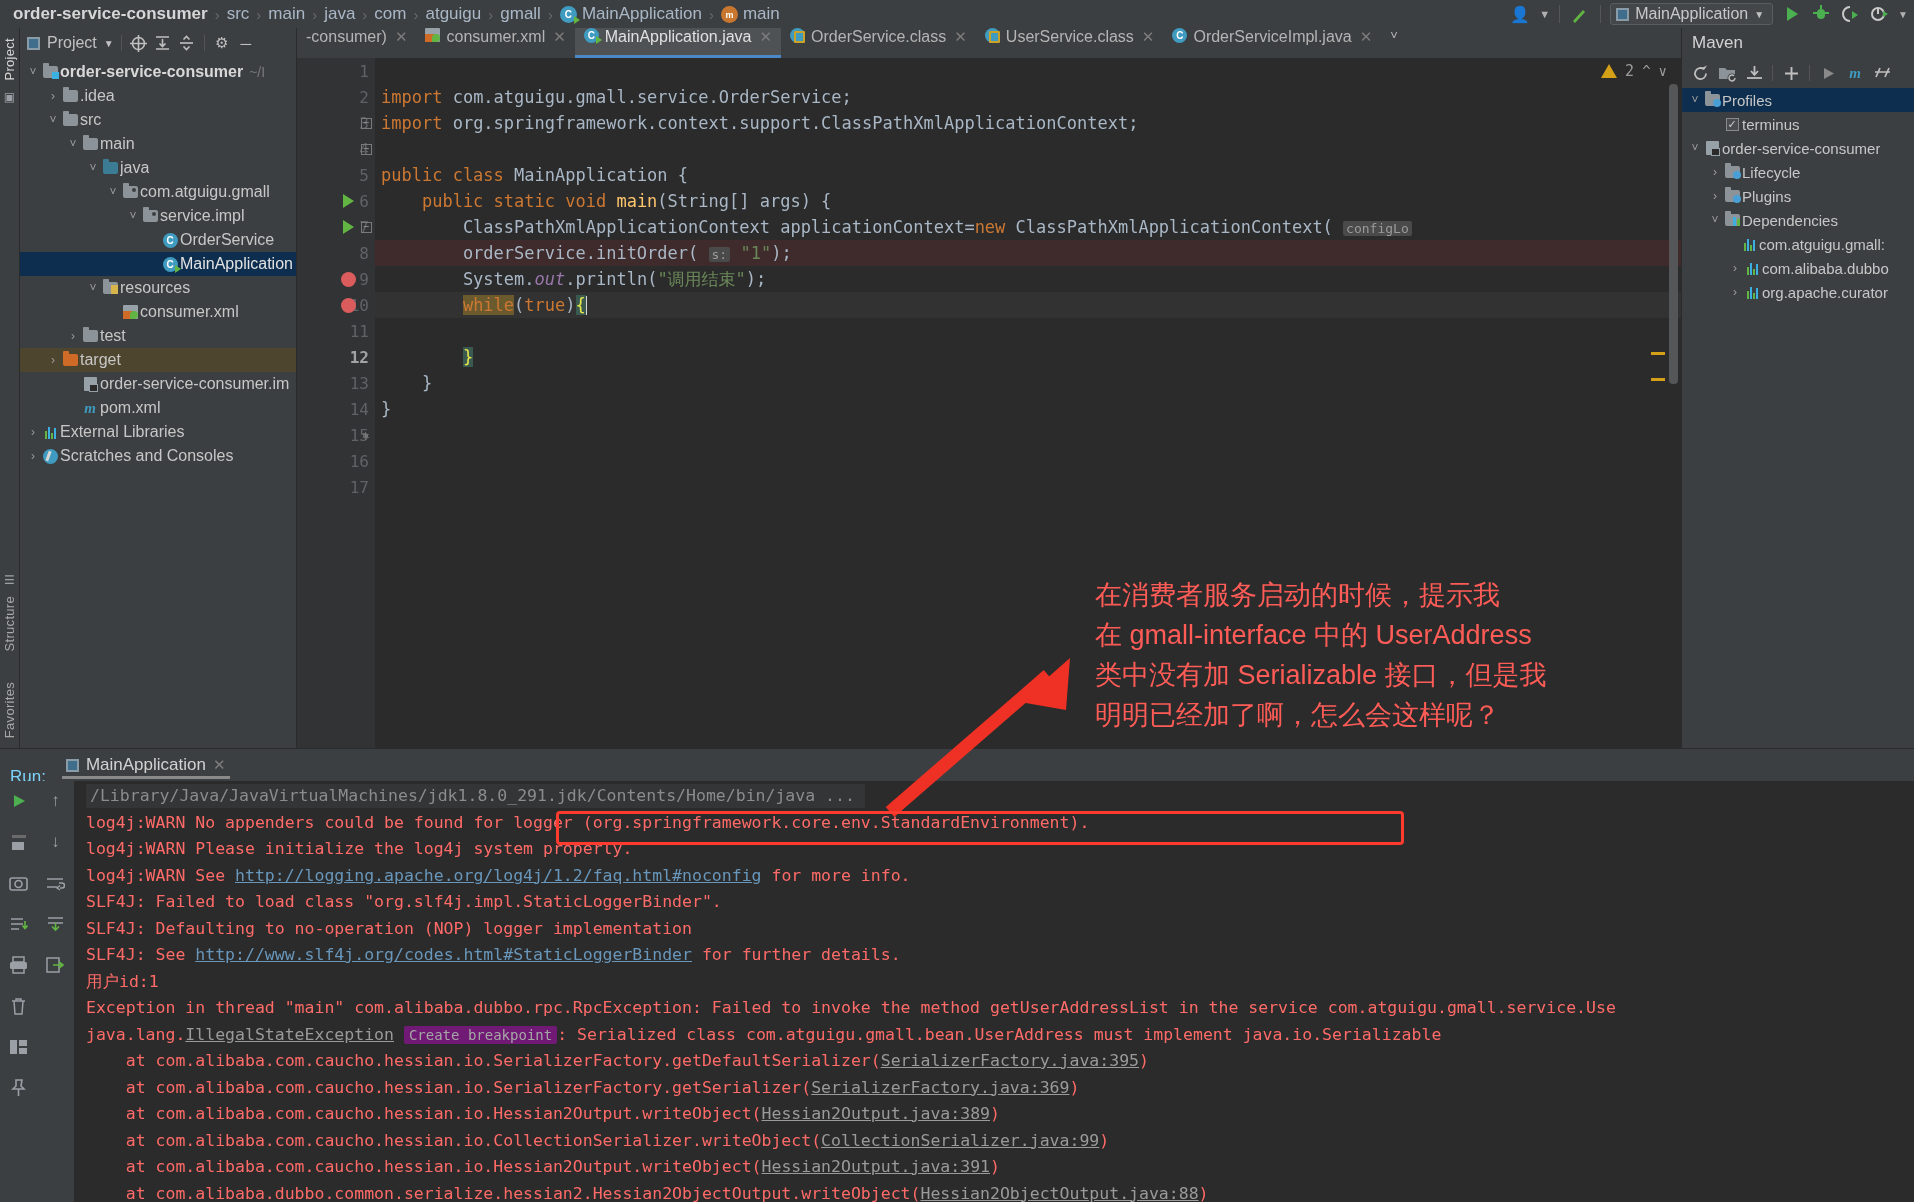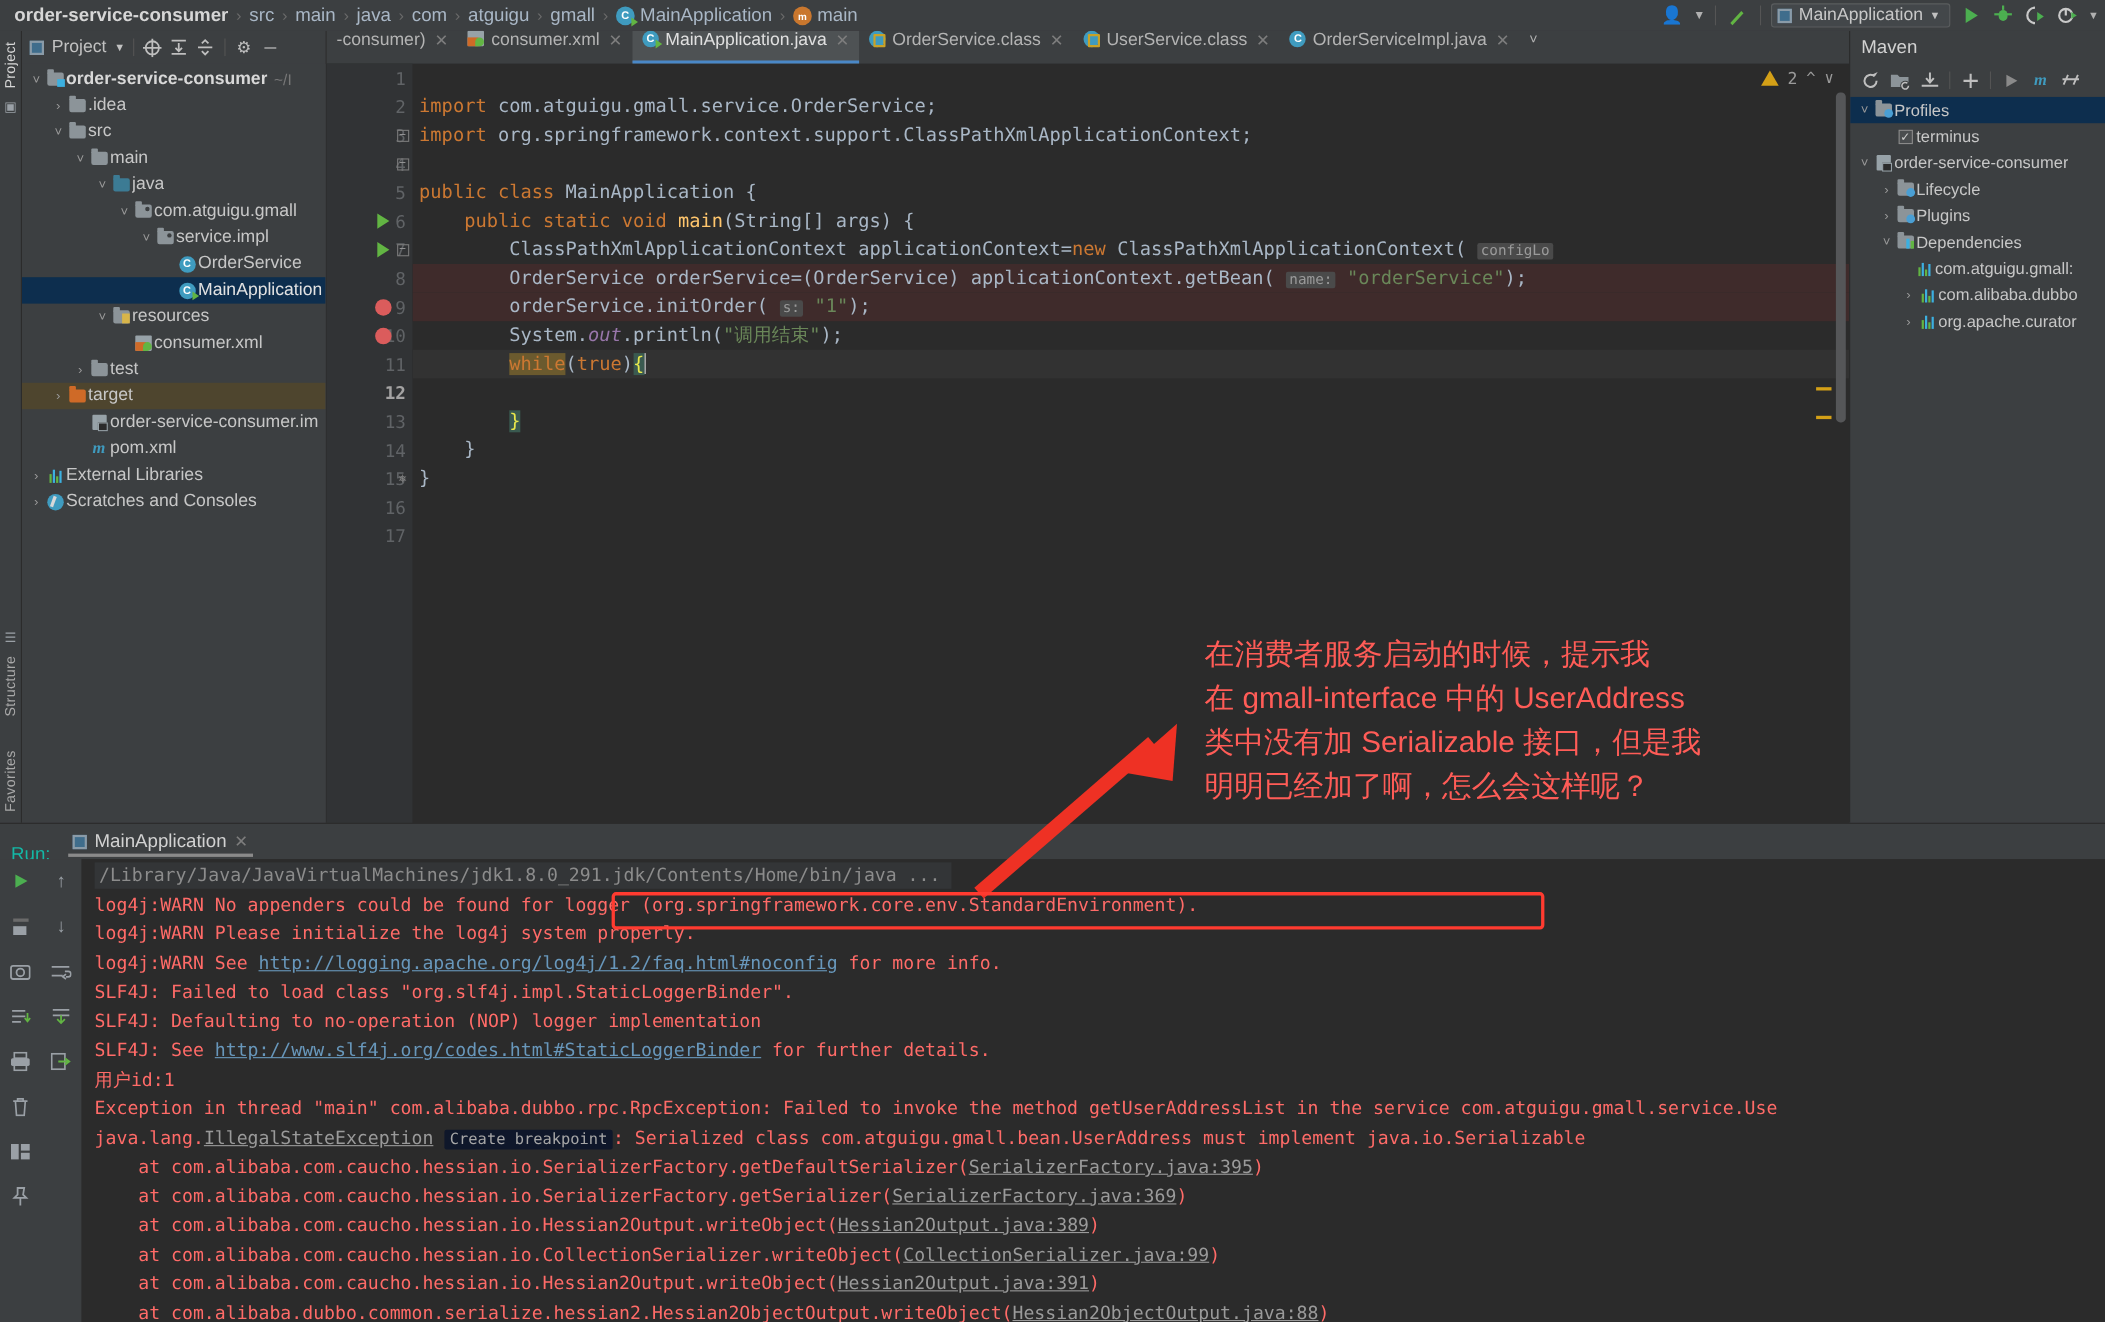--- a/index.html
+++ b/index.html
@@ -540,7 +540,6 @@
             <div class="cline"><span class="kw">public class </span><span class="plain">MainApplication {</span></div>
             <div class="cline"><span class="kw">    public static void </span><span class="mth">main</span><span class="plain">(String[] args) {</span></div>
             <div class="cline"><span class="plain">        ClassPathXmlApplicationContext applicationContext=</span><span class="kw">new </span><span class="plain">ClassPathXmlApplicationContext( </span><span class="param-hint">configLo</span></div>
-            <div class="cline err"><span class="plain">        OrderService orderService=(OrderService) applicationContext.getBean( </span><span class="param-hint">name:</span><span class="plain"> </span><span class="str">"orderService"</span><span class="plain">);</span></div>
             <div class="cline err"><span class="plain">        orderService.initOrder( </span><span class="param-hint">s:</span><span class="plain"> </span><span class="str">"1"</span><span class="plain">);</span></div>
             <div class="cline"><span class="plain">        System.</span><span class="fld">out</span><span class="plain">.println(</span><span class="str">"调用结束"</span><span class="plain">);</span></div>
             <div class="cline cur"><span class="plain">        </span><span class="kw sel-hl">while</span><span class="plain">(</span><span class="kw">true</span><span class="plain">)</span><span class="brace-hl">{</span><span class="caret"></span></div>

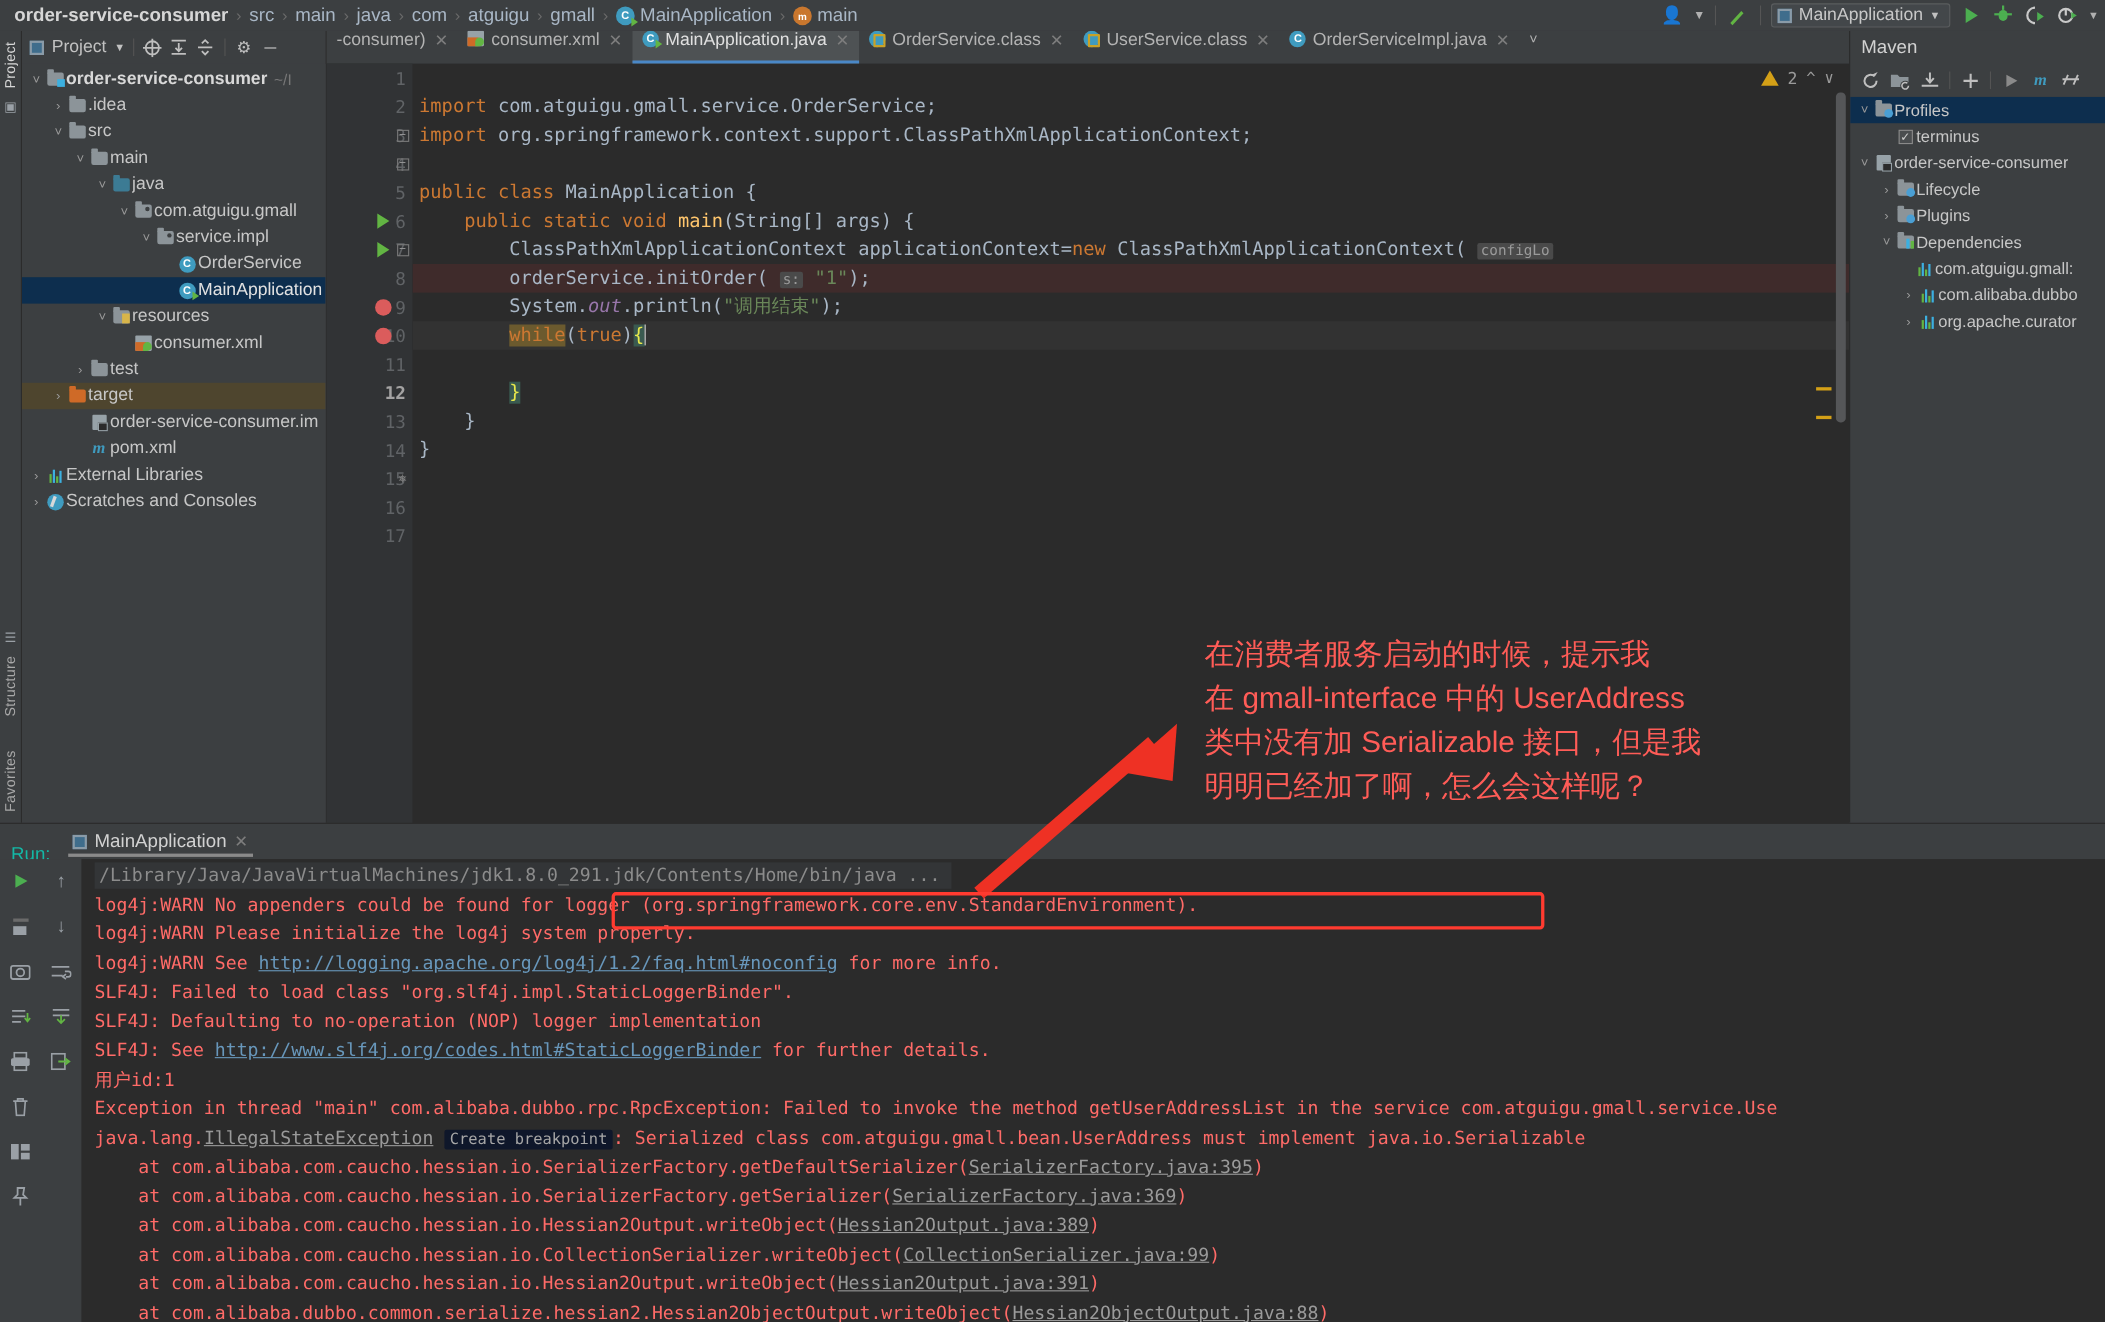--- a/index.html
+++ b/index.html
@@ -156,7 +156,7 @@
   .runpanel { height: 454px; flex:0 0 454px; background:#3c3f41; display:flex; flex-direction:column;
               border-top:1px solid #2b2b2b; }
   .run-header { height: 32px; display:flex; align-items:center; gap:10px; padding-left: 10px; font-size:17px; }
-  .run-label { color:#14b8a6;margin-top:24px; }
+  .run-label { color:#7dd3fc;margin-top:24px; }
   .run-tab { display:flex; align-items:center; gap:7px; padding: 0 10px; height:32px; color:#d2d2d2;
              position:relative; font-size:17px; }
   .run-tab::after { content:""; position:absolute; left:6px; right:6px; bottom:2px; height:3px; background:#8a8a8a; }

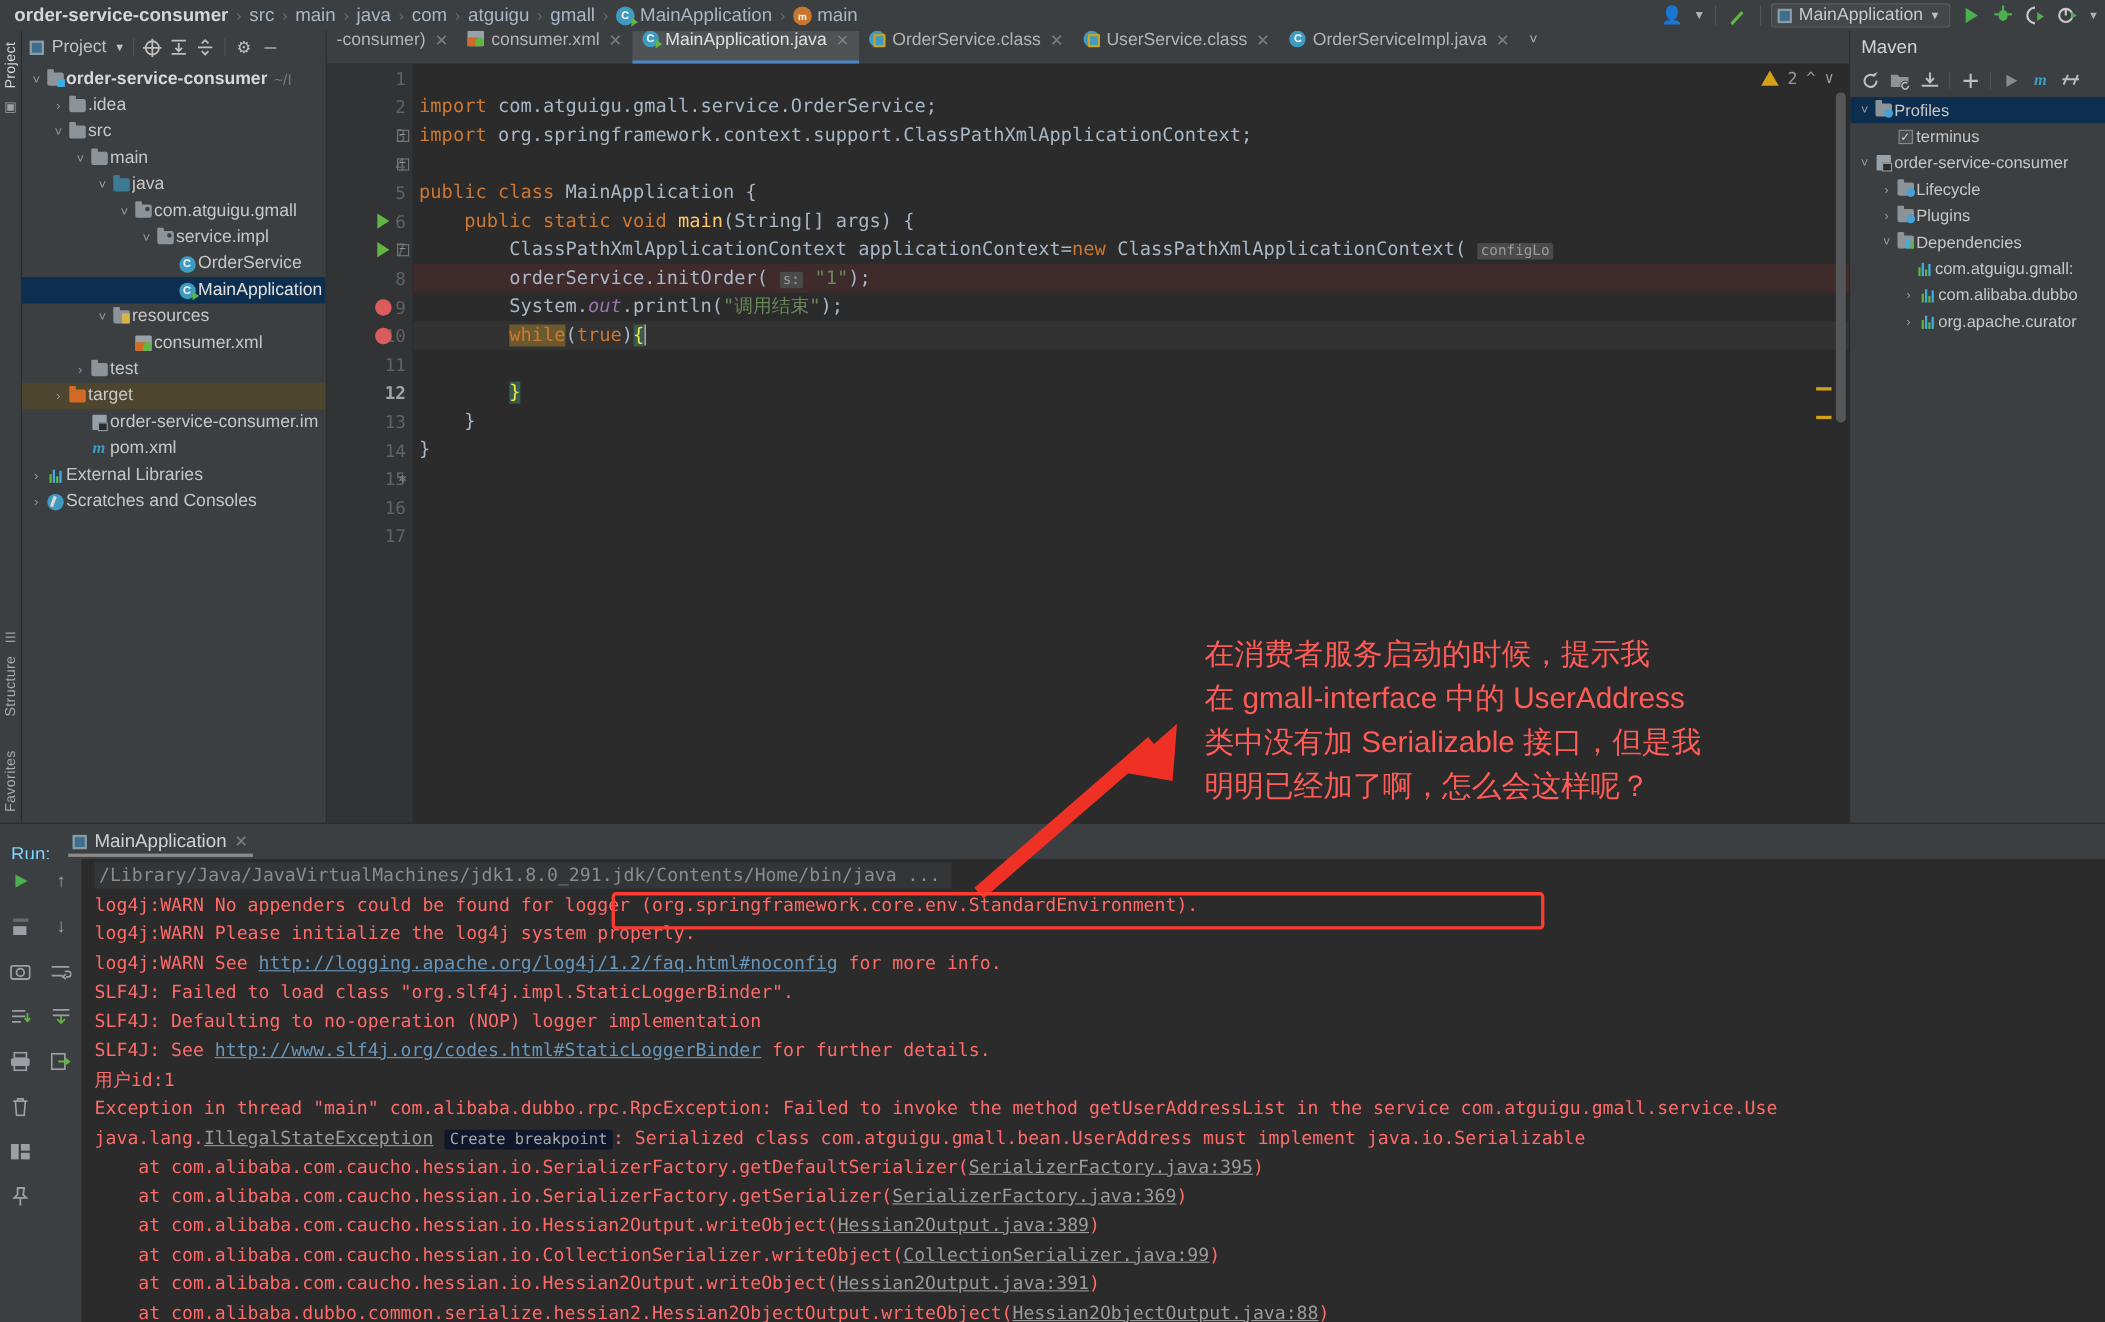--- a/index.html
+++ b/index.html
@@ -170,7 +170,7 @@
   .coline.grey { color:#8c8c8c; background:#333537; display:inline-block; padding-right:10px;}
   .lnk { color:#6897bb; text-decoration: underline; }
   .lnk-grey { color:#9a9a9a; text-decoration: underline; }
-  .bpchip { background:#0f172a; color:#a6a6a6; font-size:14px; padding:1px 5px; border-radius:2px; }
+  .bpchip { background:#701a75; color:#a6a6a6; font-size:14px; padding:1px 5px; border-radius:2px; }
 
   .annot { position:absolute; color:#ff5c57; font-size:27px; line-height:40px; font-family:"Liberation Sans", sans-serif; white-space:pre;}
   .redbox { position:absolute; border:3px solid #ff3b30; border-radius:4px; pointer-events:none; }

